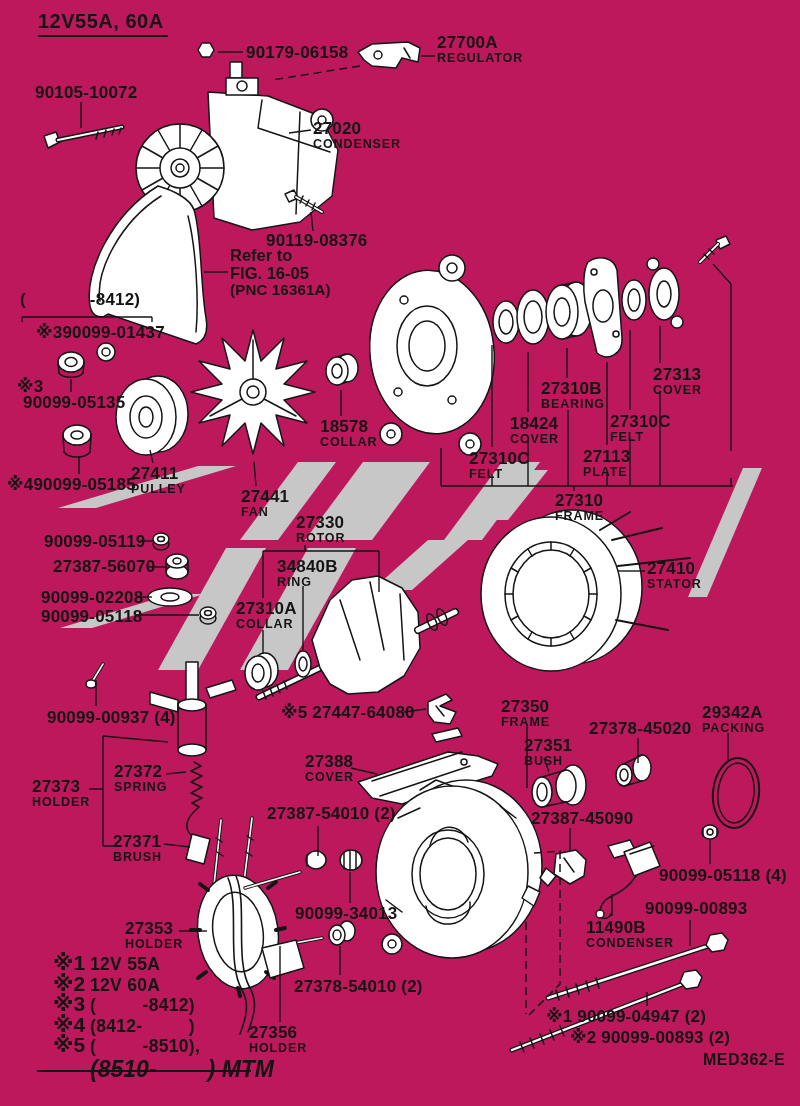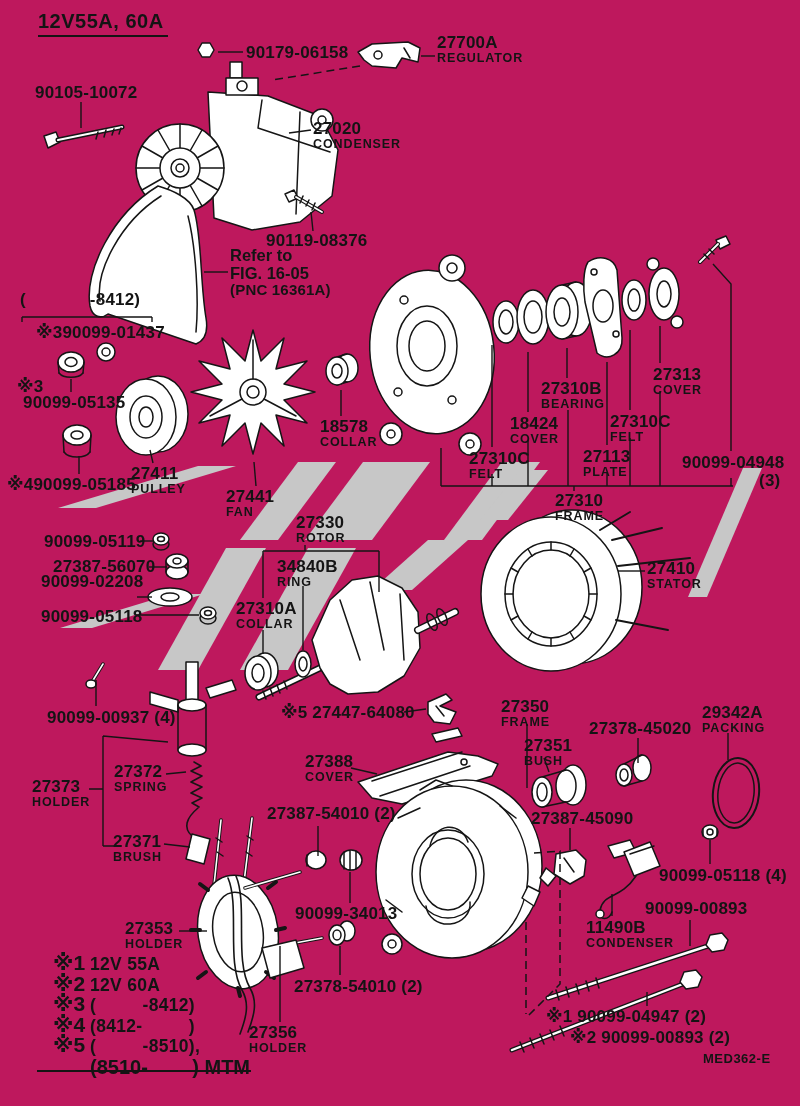--- a/index.html
+++ b/index.html
@@ -532,10 +532,6 @@
       <span class="num">27113</span>
       <span class="desc">PLATE</span>
     </div>
-<div class="lbl" style="left:682px;top:454px">
-      <span class="num">90099-04948</span>
-      <span class="qty">(3)</span>
-    </div>
 <div class="lbl" style="left:555px;top:492px">
       <span class="num">27310</span>
       <span class="desc">FRAME</span>

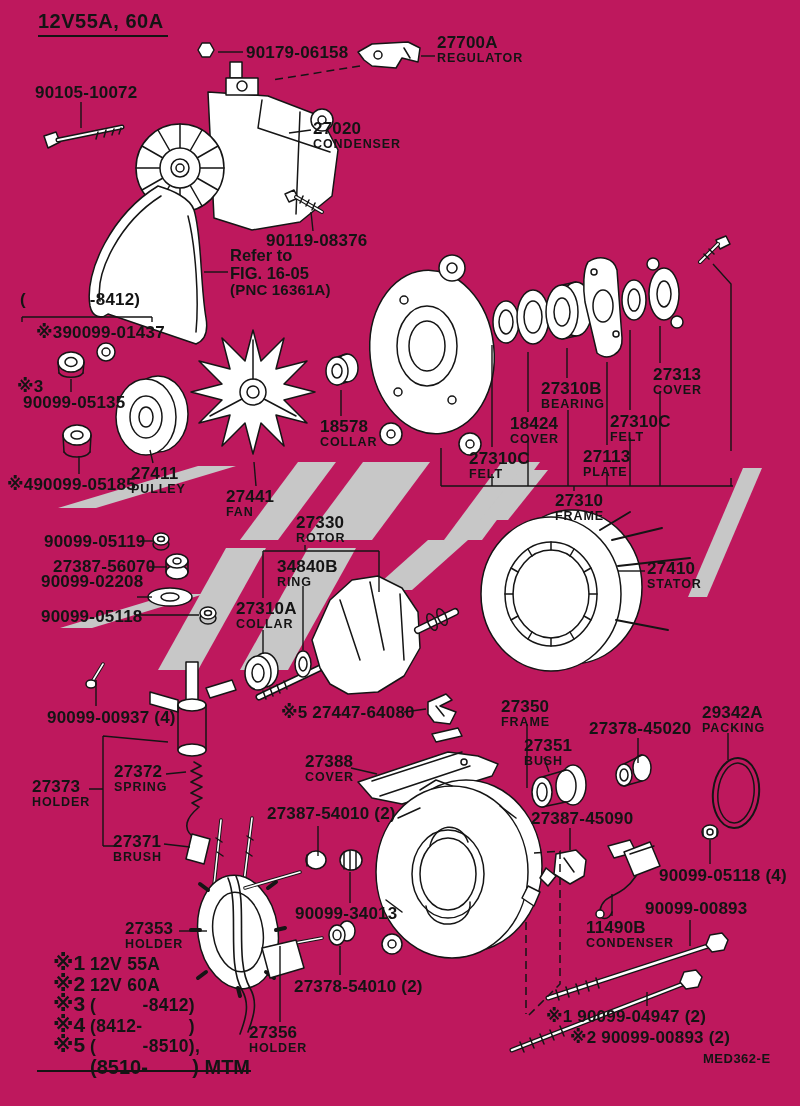--- a/index.html
+++ b/index.html
@@ -503,7 +503,7 @@
 <div class="lbl" style="left:7px;top:476px">
       <span class="num">※490099-05185</span>
     </div>
-<div class="lbl" style="left:226px;top:488px">
+<div class="lbl" style="left:241px;top:488px">
       <span class="num">27441</span>
       <span class="desc">FAN</span>
     </div>

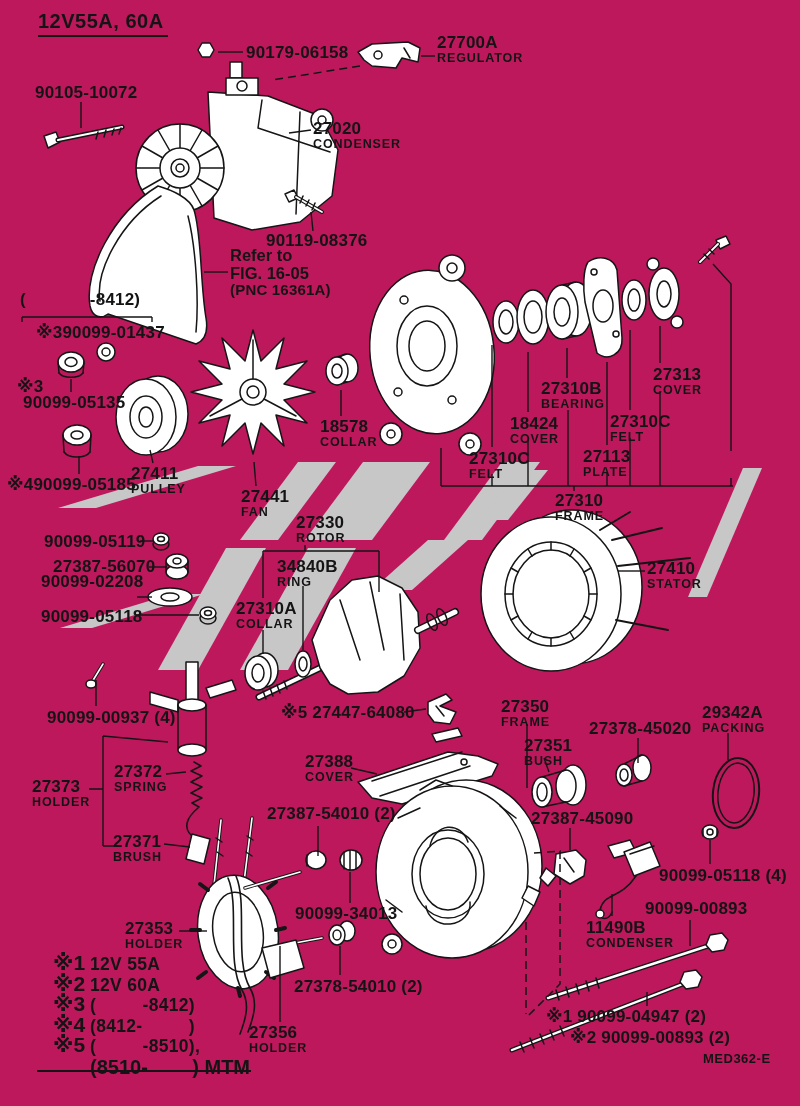--- a/index.html
+++ b/index.html
@@ -543,7 +543,7 @@
 <div class="lbl" style="left:53px;top:558px">
       <span class="num">27387-56070</span>
     </div>
-<div class="lbl" style="left:41px;top:573px">
+<div class="lbl" style="left:41px;top:589px">
       <span class="num">90099-02208</span>
     </div>
 <div class="lbl" style="left:41px;top:608px">

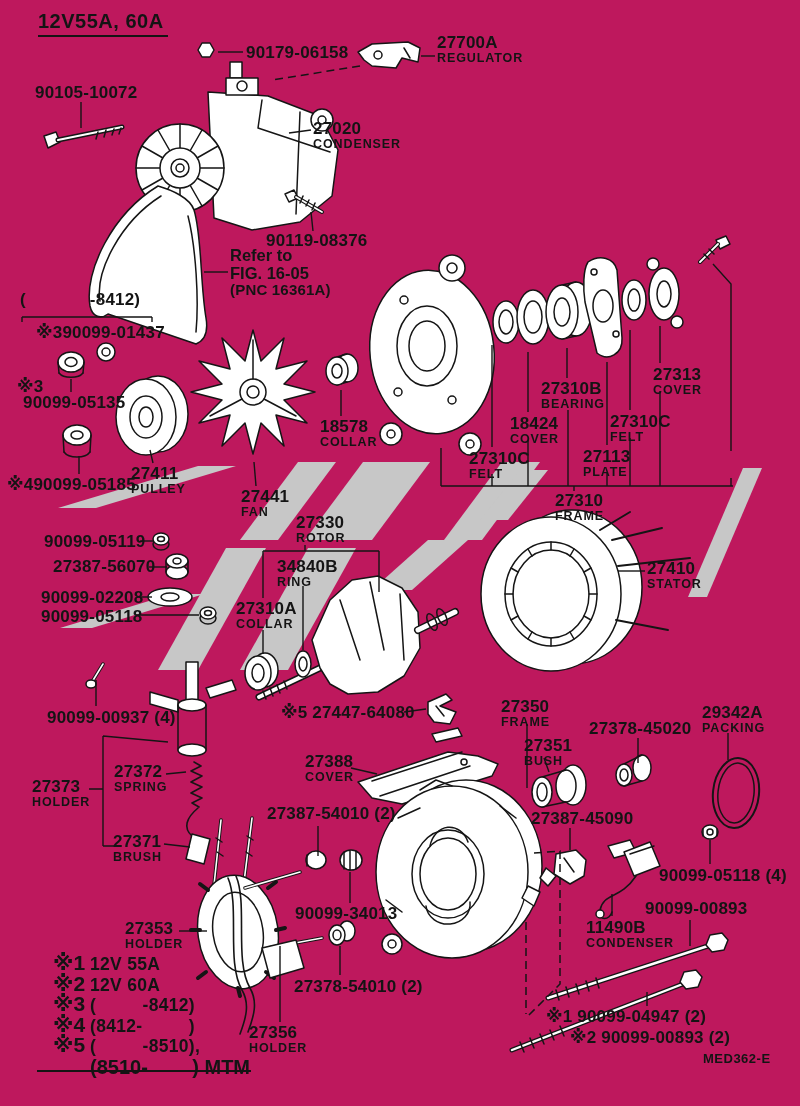--- a/index.html
+++ b/index.html
@@ -20,7 +20,7 @@
   .legend-row{display:flex;align-items:baseline;height:20.6px;}
   .lmark{font-size:21px;font-weight:700;width:37px;display:inline-block;}
   .ltxt{font-size:17.5px;font-weight:700;letter-spacing:.3px;}
-  .legend-cont{position:absolute;left:90px;top:1056px;font-size:20px;font-weight:700;}
+  .legend-cont{position:absolute;left:90px;top:1056px;font-size:23px;font-weight:700;font-style:italic;}
   .legend-underline{position:absolute;left:37px;top:1070px;width:214px;border-top:2.6px solid #141414;}
   .footer-code{position:absolute;left:703px;top:1051px;font-size:13px;font-weight:700;letter-spacing:.5px;}
 </style>

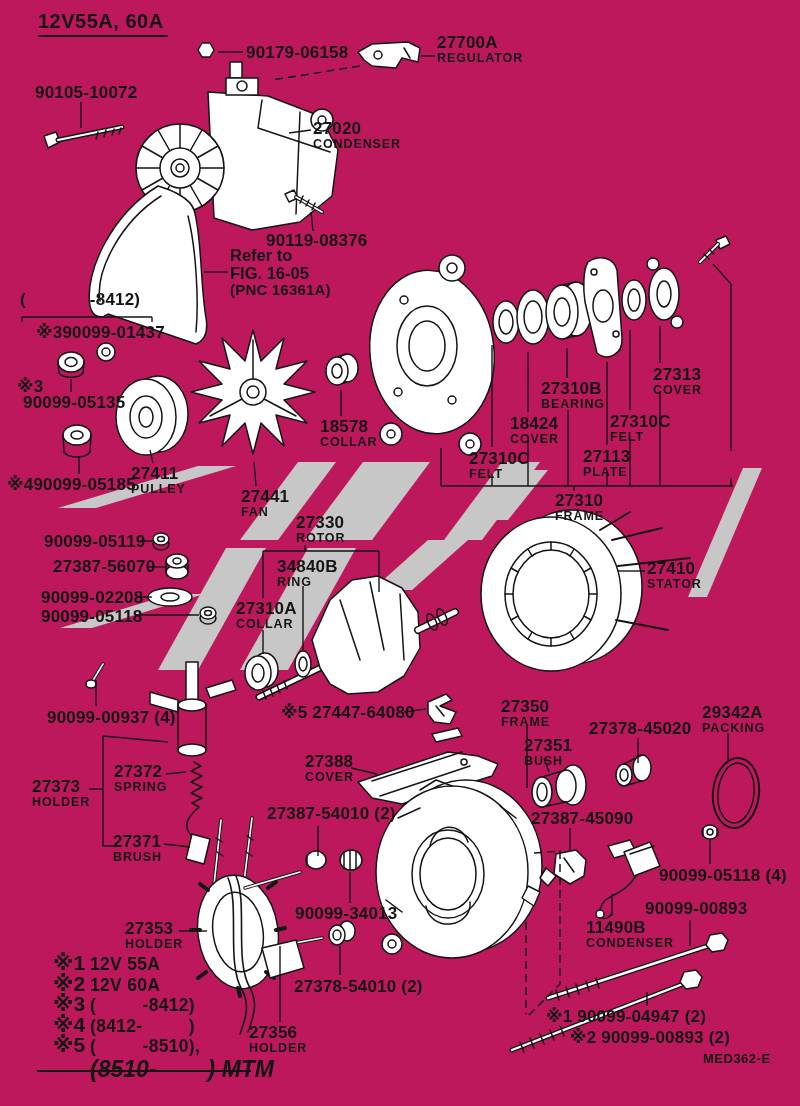--- a/index.html
+++ b/index.html
@@ -22,7 +22,7 @@
   .ltxt{font-size:17.5px;font-weight:700;letter-spacing:.3px;}
   .legend-cont{position:absolute;left:90px;top:1056px;font-size:23px;font-weight:700;font-style:italic;}
   .legend-underline{position:absolute;left:37px;top:1070px;width:214px;border-top:2.6px solid #141414;}
-  .footer-code{position:absolute;left:703px;top:1051px;font-size:13px;font-weight:700;letter-spacing:.5px;}
+  .footer-code{position:absolute;left:703px;top:1051px;font-size:16px;font-weight:700;letter-spacing:.5px;}
 </style>
 </head>
 <body>

